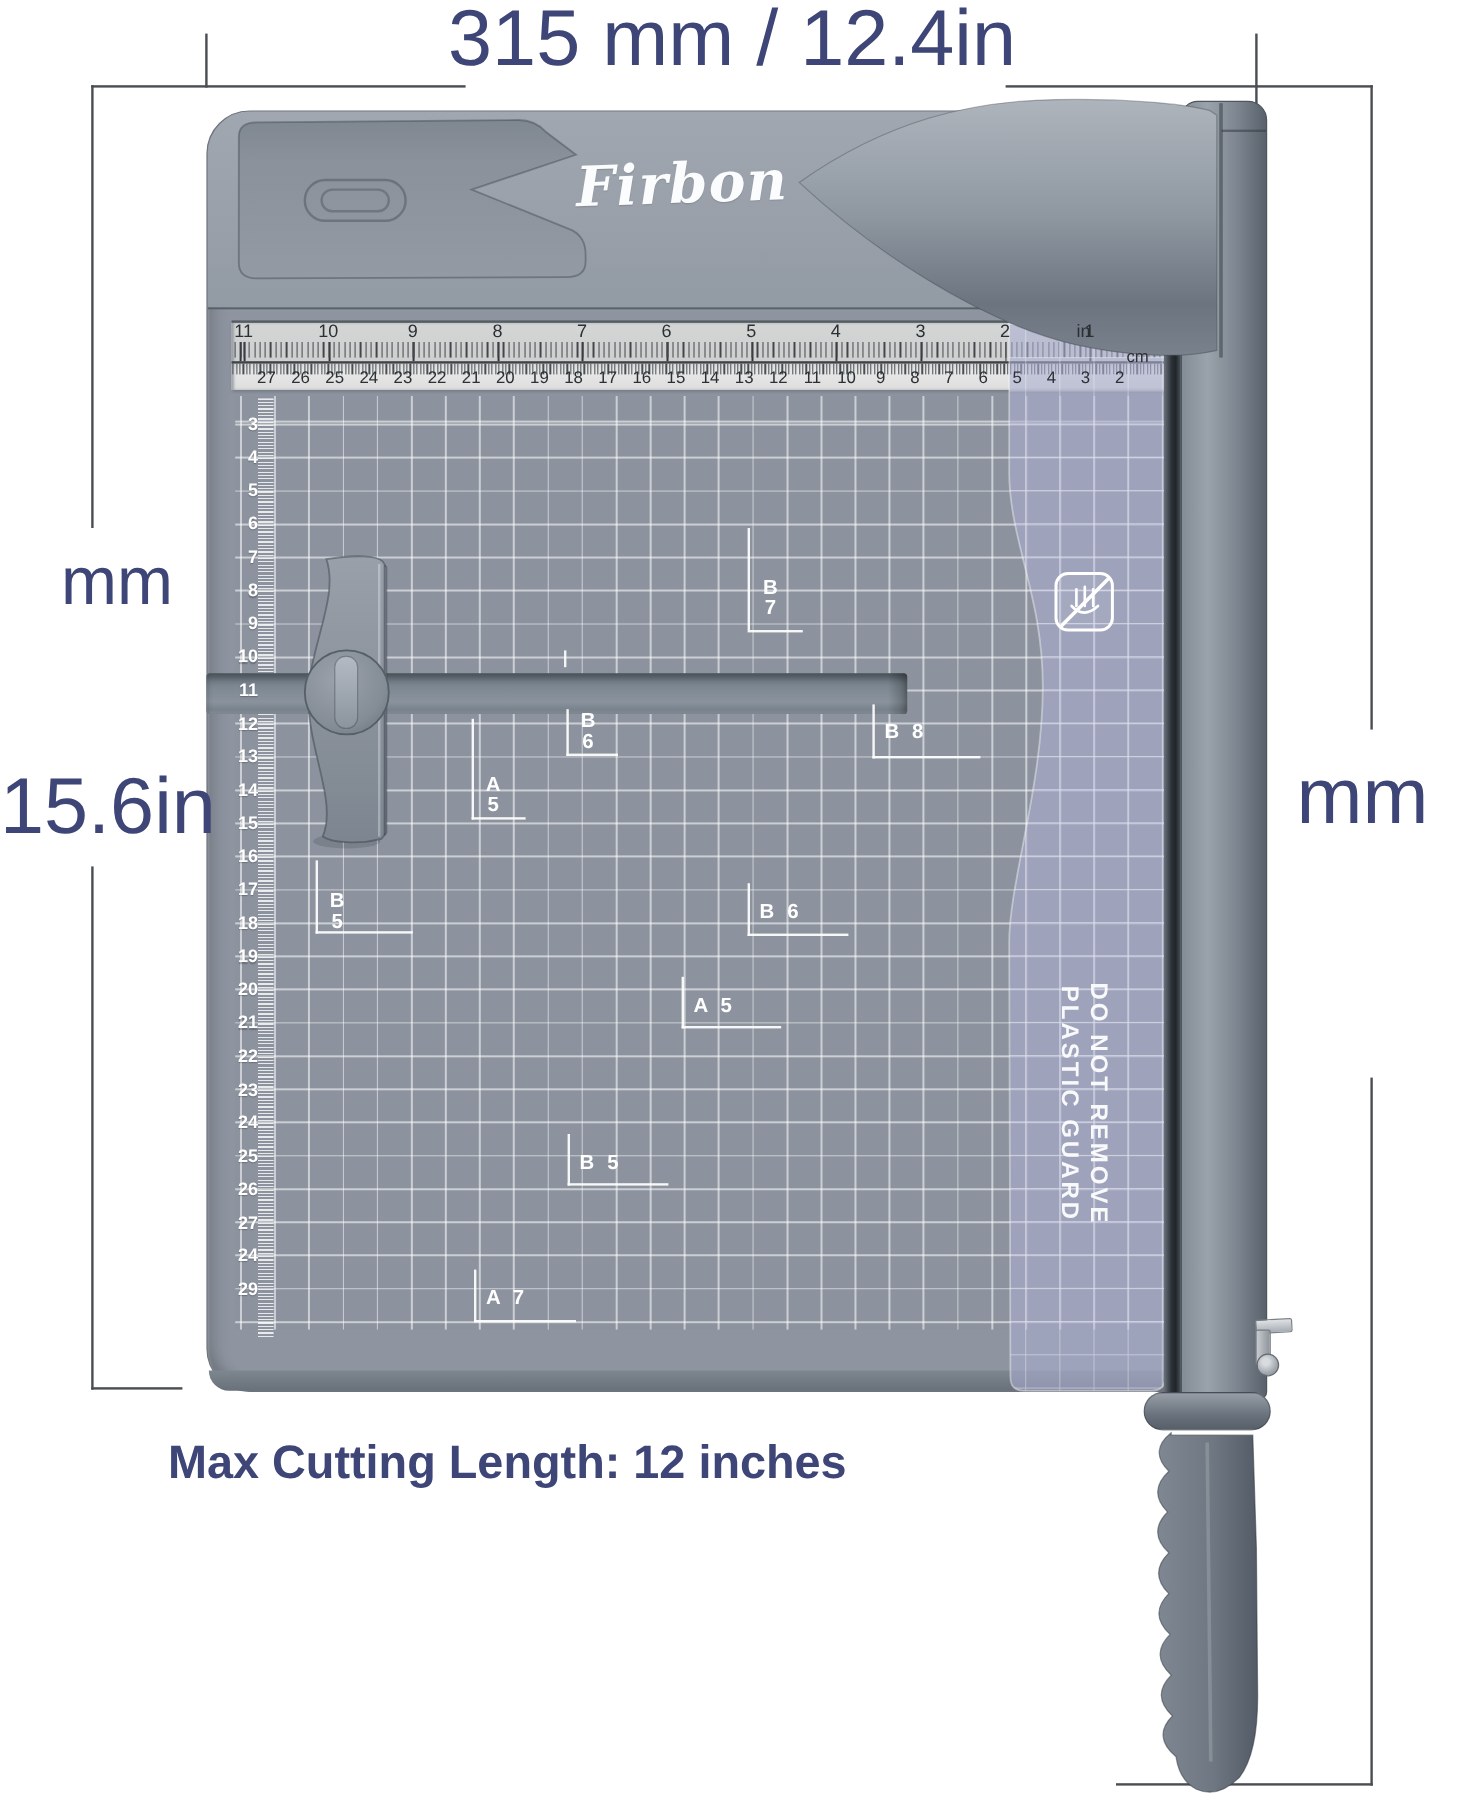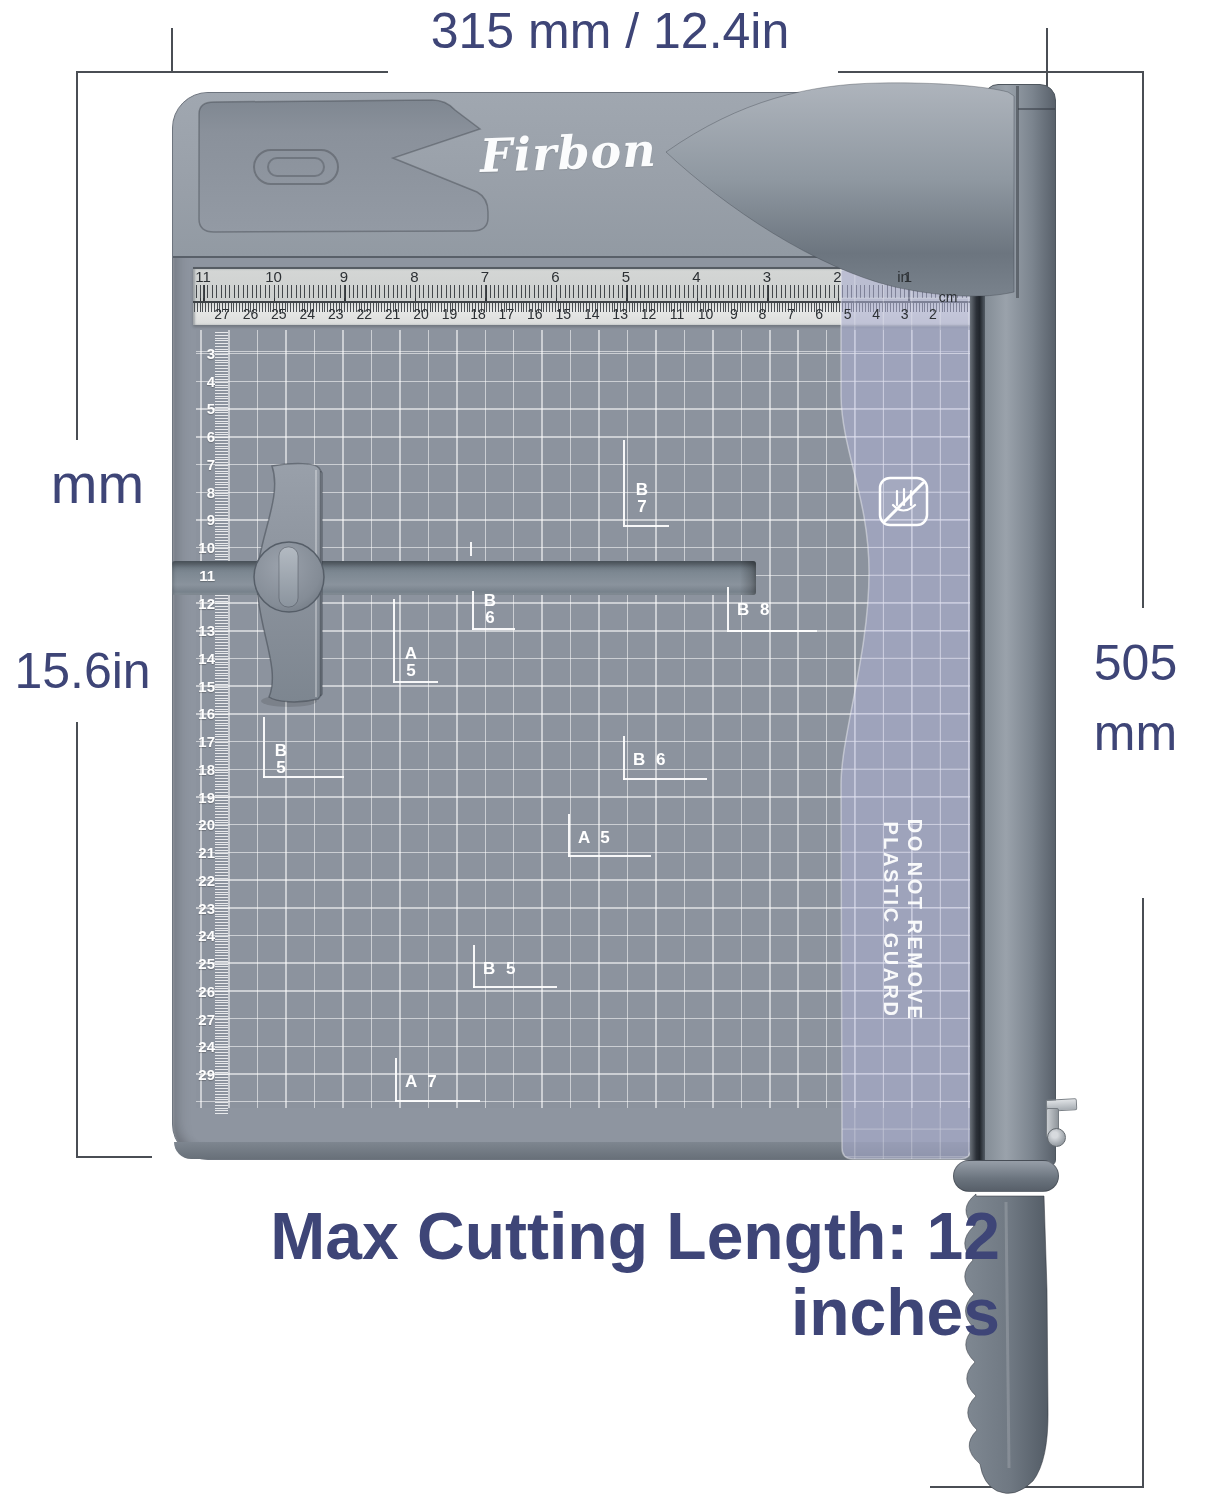--- a/index.html
+++ b/index.html
@@ -15,7 +15,7 @@
   .dl { position:absolute; background:var(--dim); }
 
   
-  .dim-label { position:absolute; color:var(--accent); text-align:center; font-size:50px; line-height:62px; }
+  .dim-label { position:absolute; color:var(--accent); text-align:center; font-size:66px; line-height:62px; }
   .dim-label.two-line { line-height:72px; }
   .caption { position:absolute; color:var(--accent); font-weight:bold; font-size:66px; text-align:right; }
 

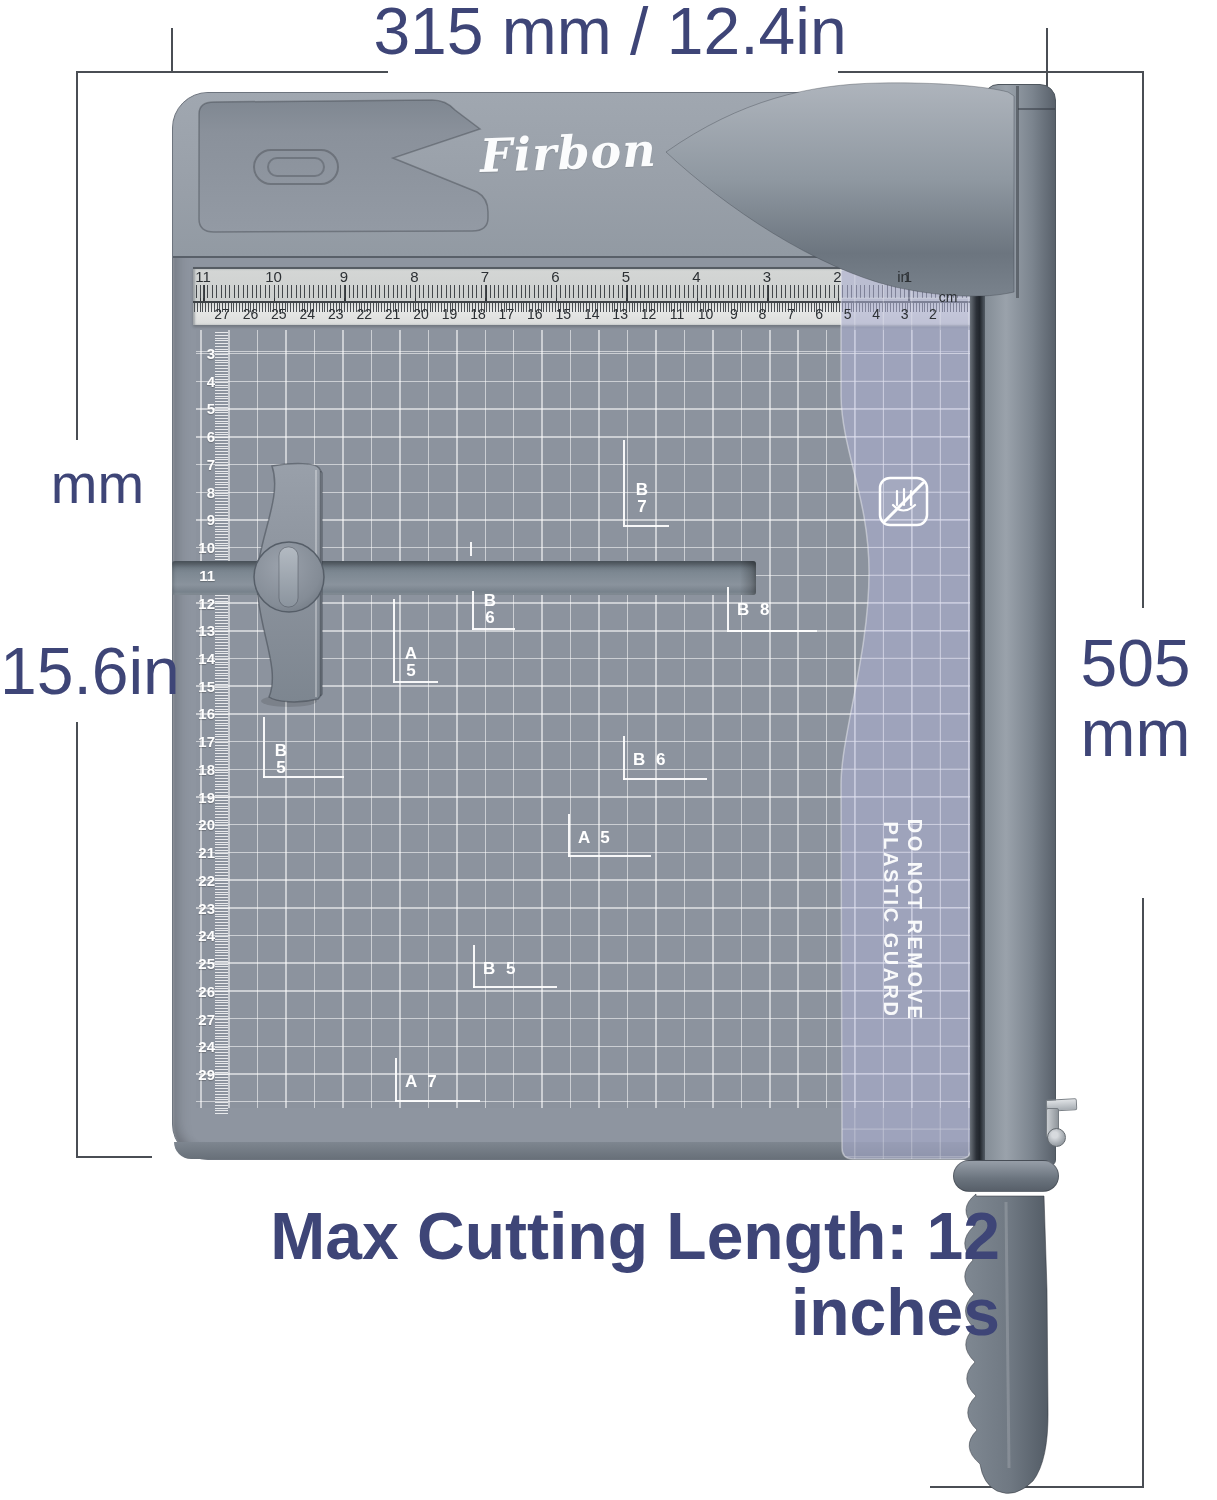--- a/index.html
+++ b/index.html
@@ -243,7 +243,6 @@
   </div>
   <div class="dim-label" style="left:0px;top:640px;width:165px">15.6in</div>
   <div class="dim-label two-line" style="left:1058px;top:628px;width:155px;line-height:70px">
-    <div>505</div>
     <div>mm</div>
   </div>
   <div class="caption" style="left:140px;top:1198px;width:860px">Max Cutting Length: 12 inches</div>

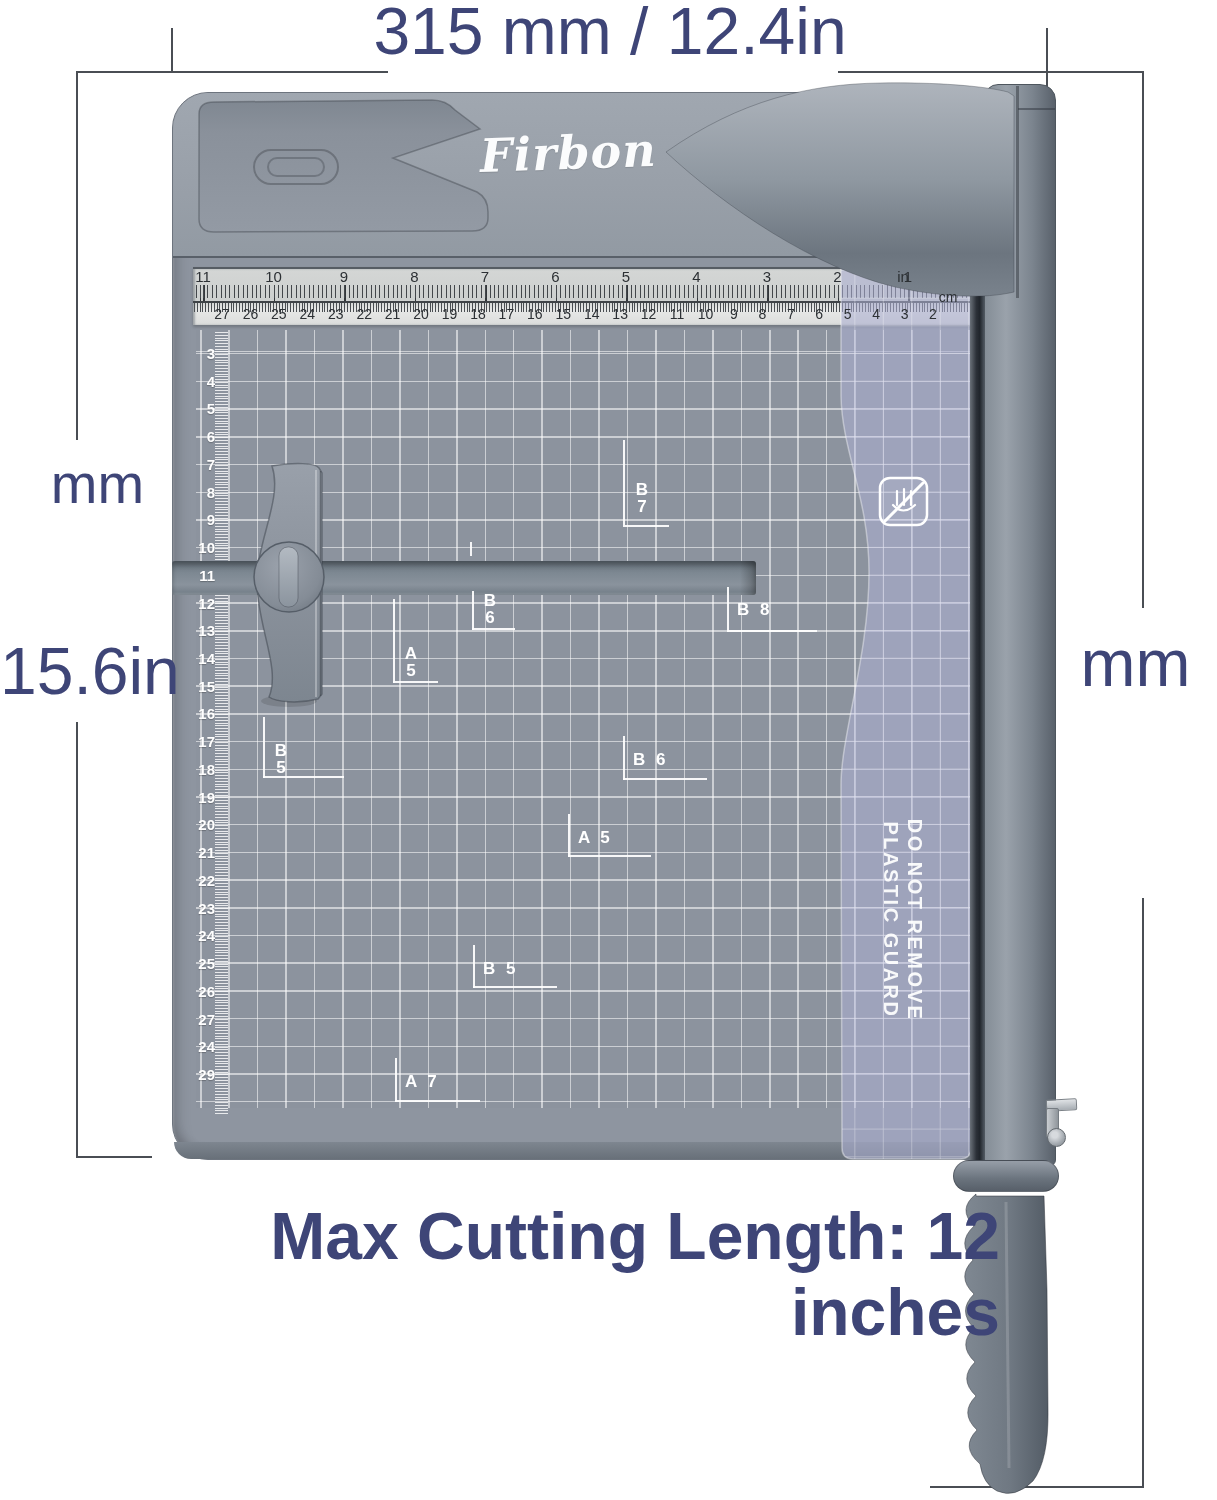--- a/index.html
+++ b/index.html
@@ -17,7 +17,7 @@
   
   .dim-label { position:absolute; color:var(--accent); text-align:center; font-size:66px; line-height:62px; }
   .dim-label.two-line { line-height:72px; }
-  .caption { position:absolute; color:var(--accent); font-weight:bold; font-size:66px; text-align:right; }
+  .caption { position:absolute; color:var(--accent); font-weight:bold; font-size:39px; text-align:left; }
 
   
   .board-base { position:absolute; left:172px; top:92px; width:828px; height:1068px;

